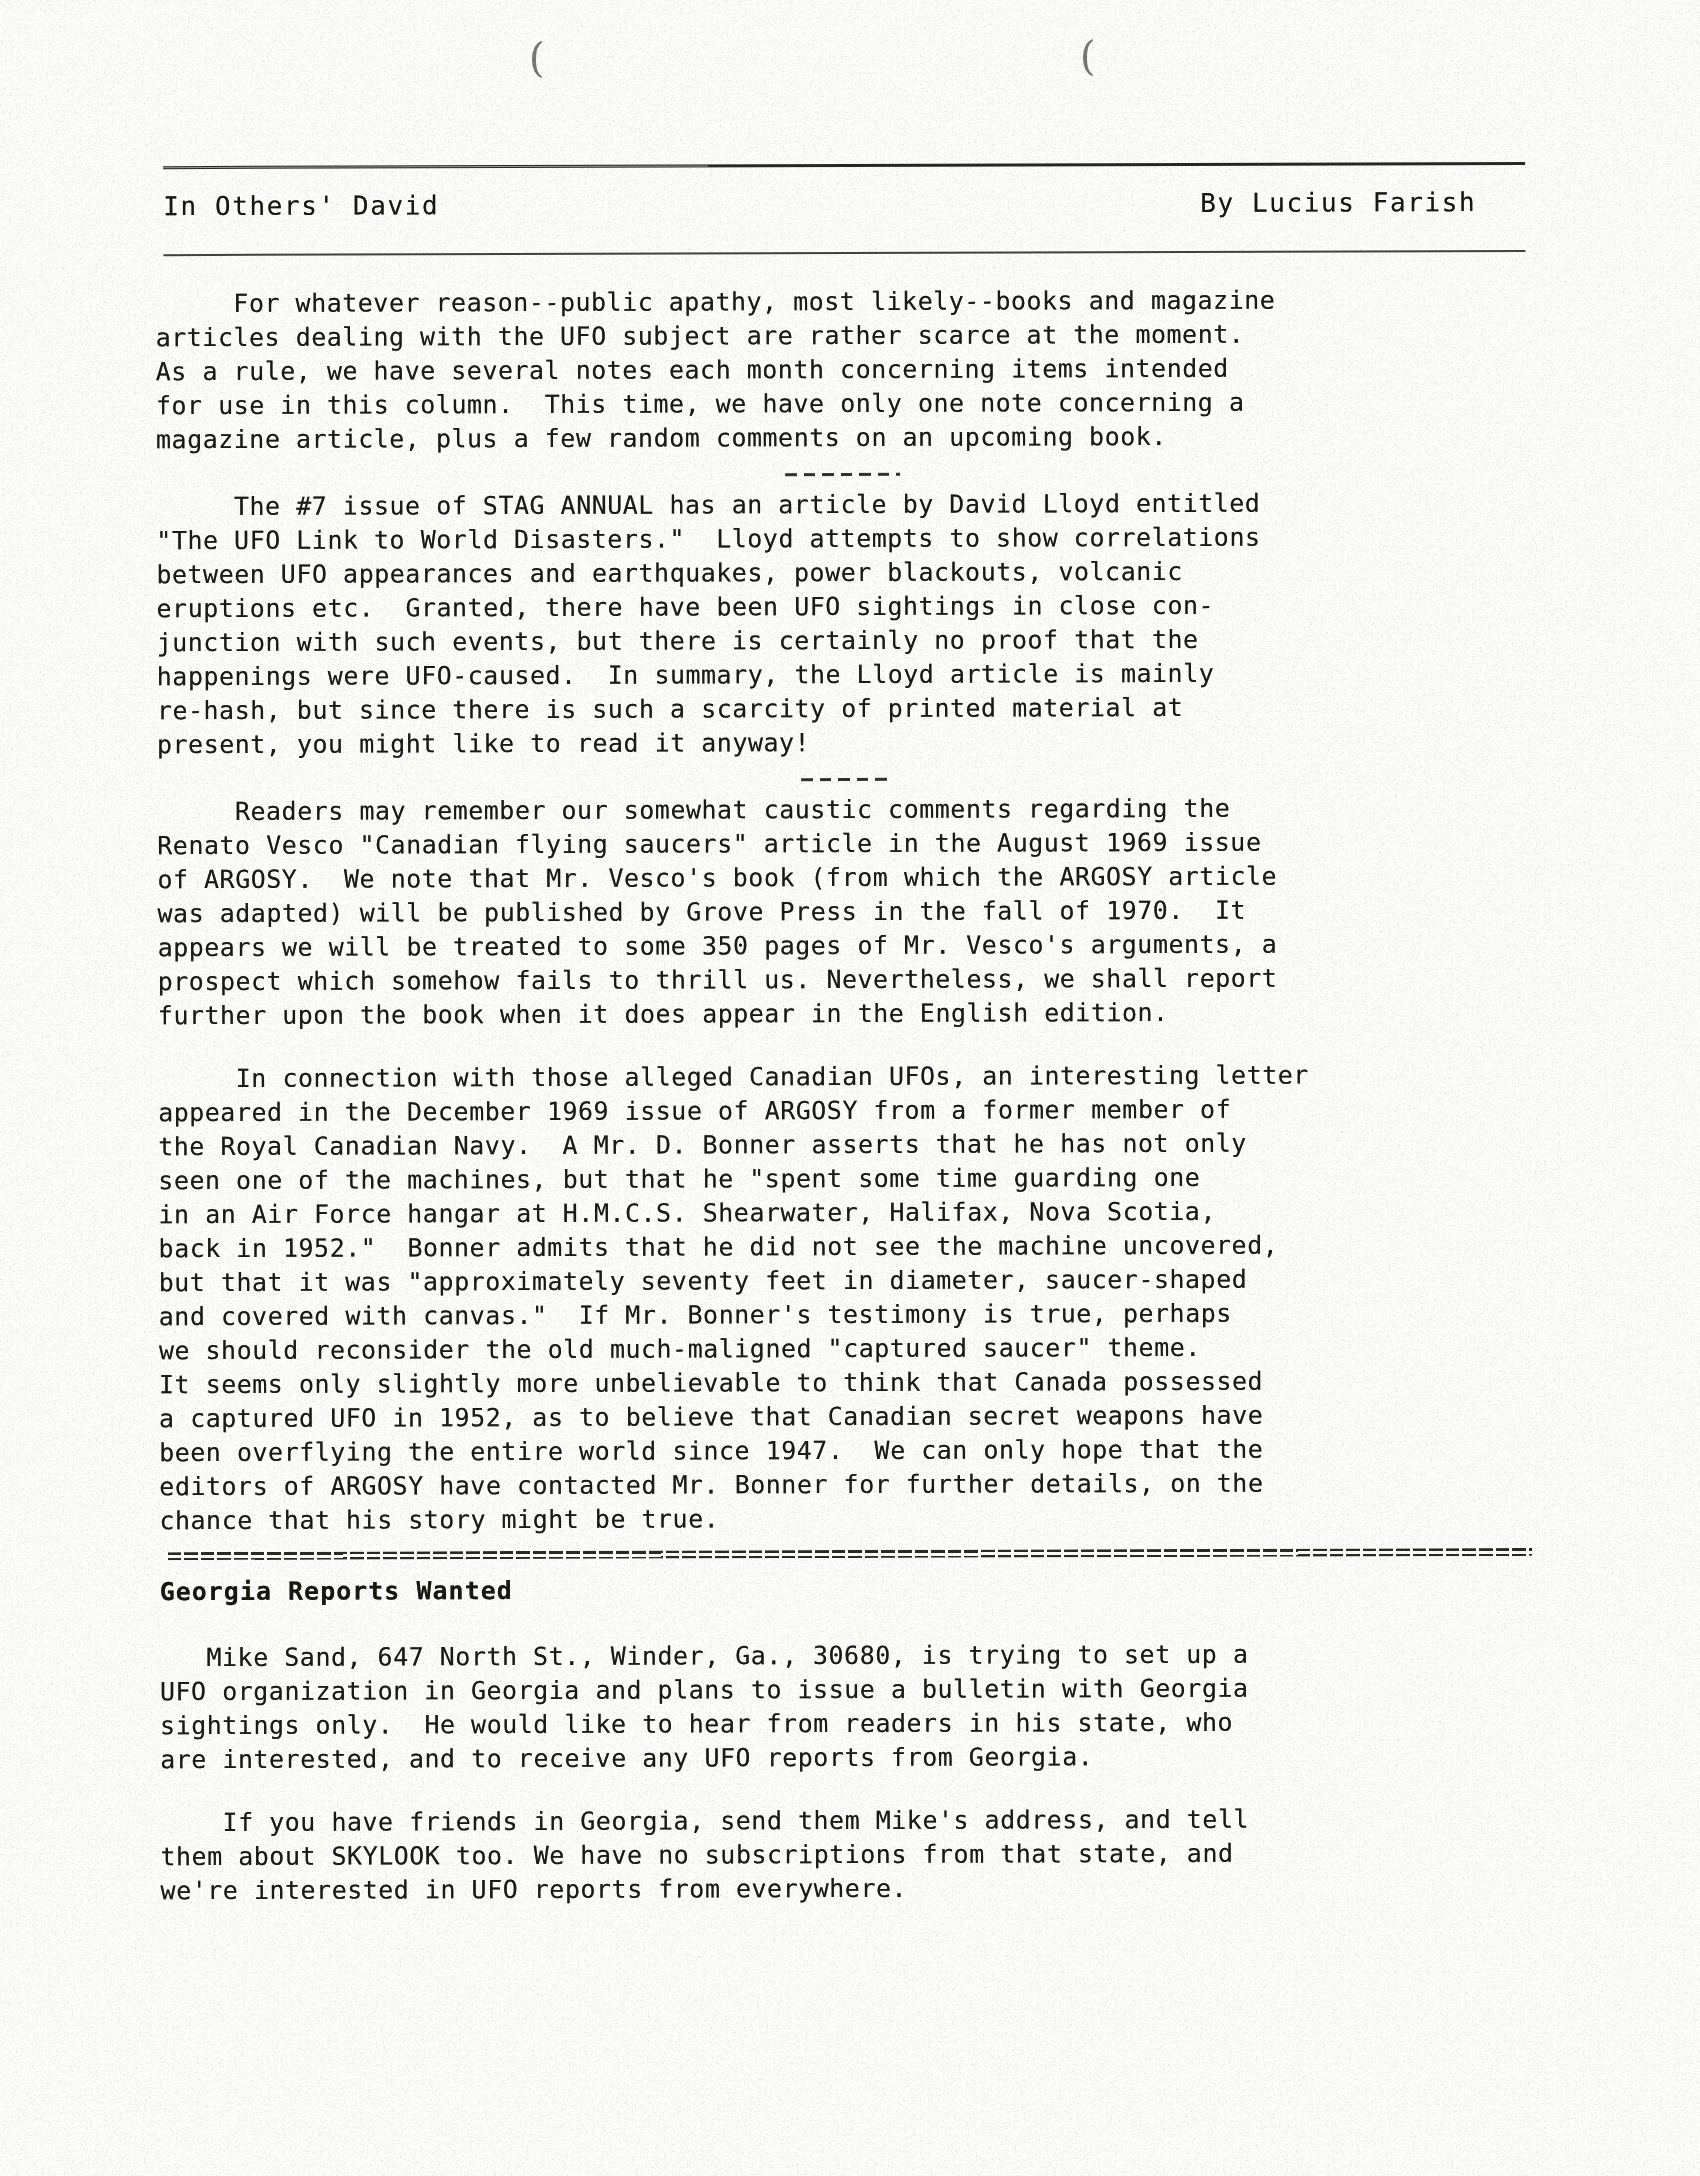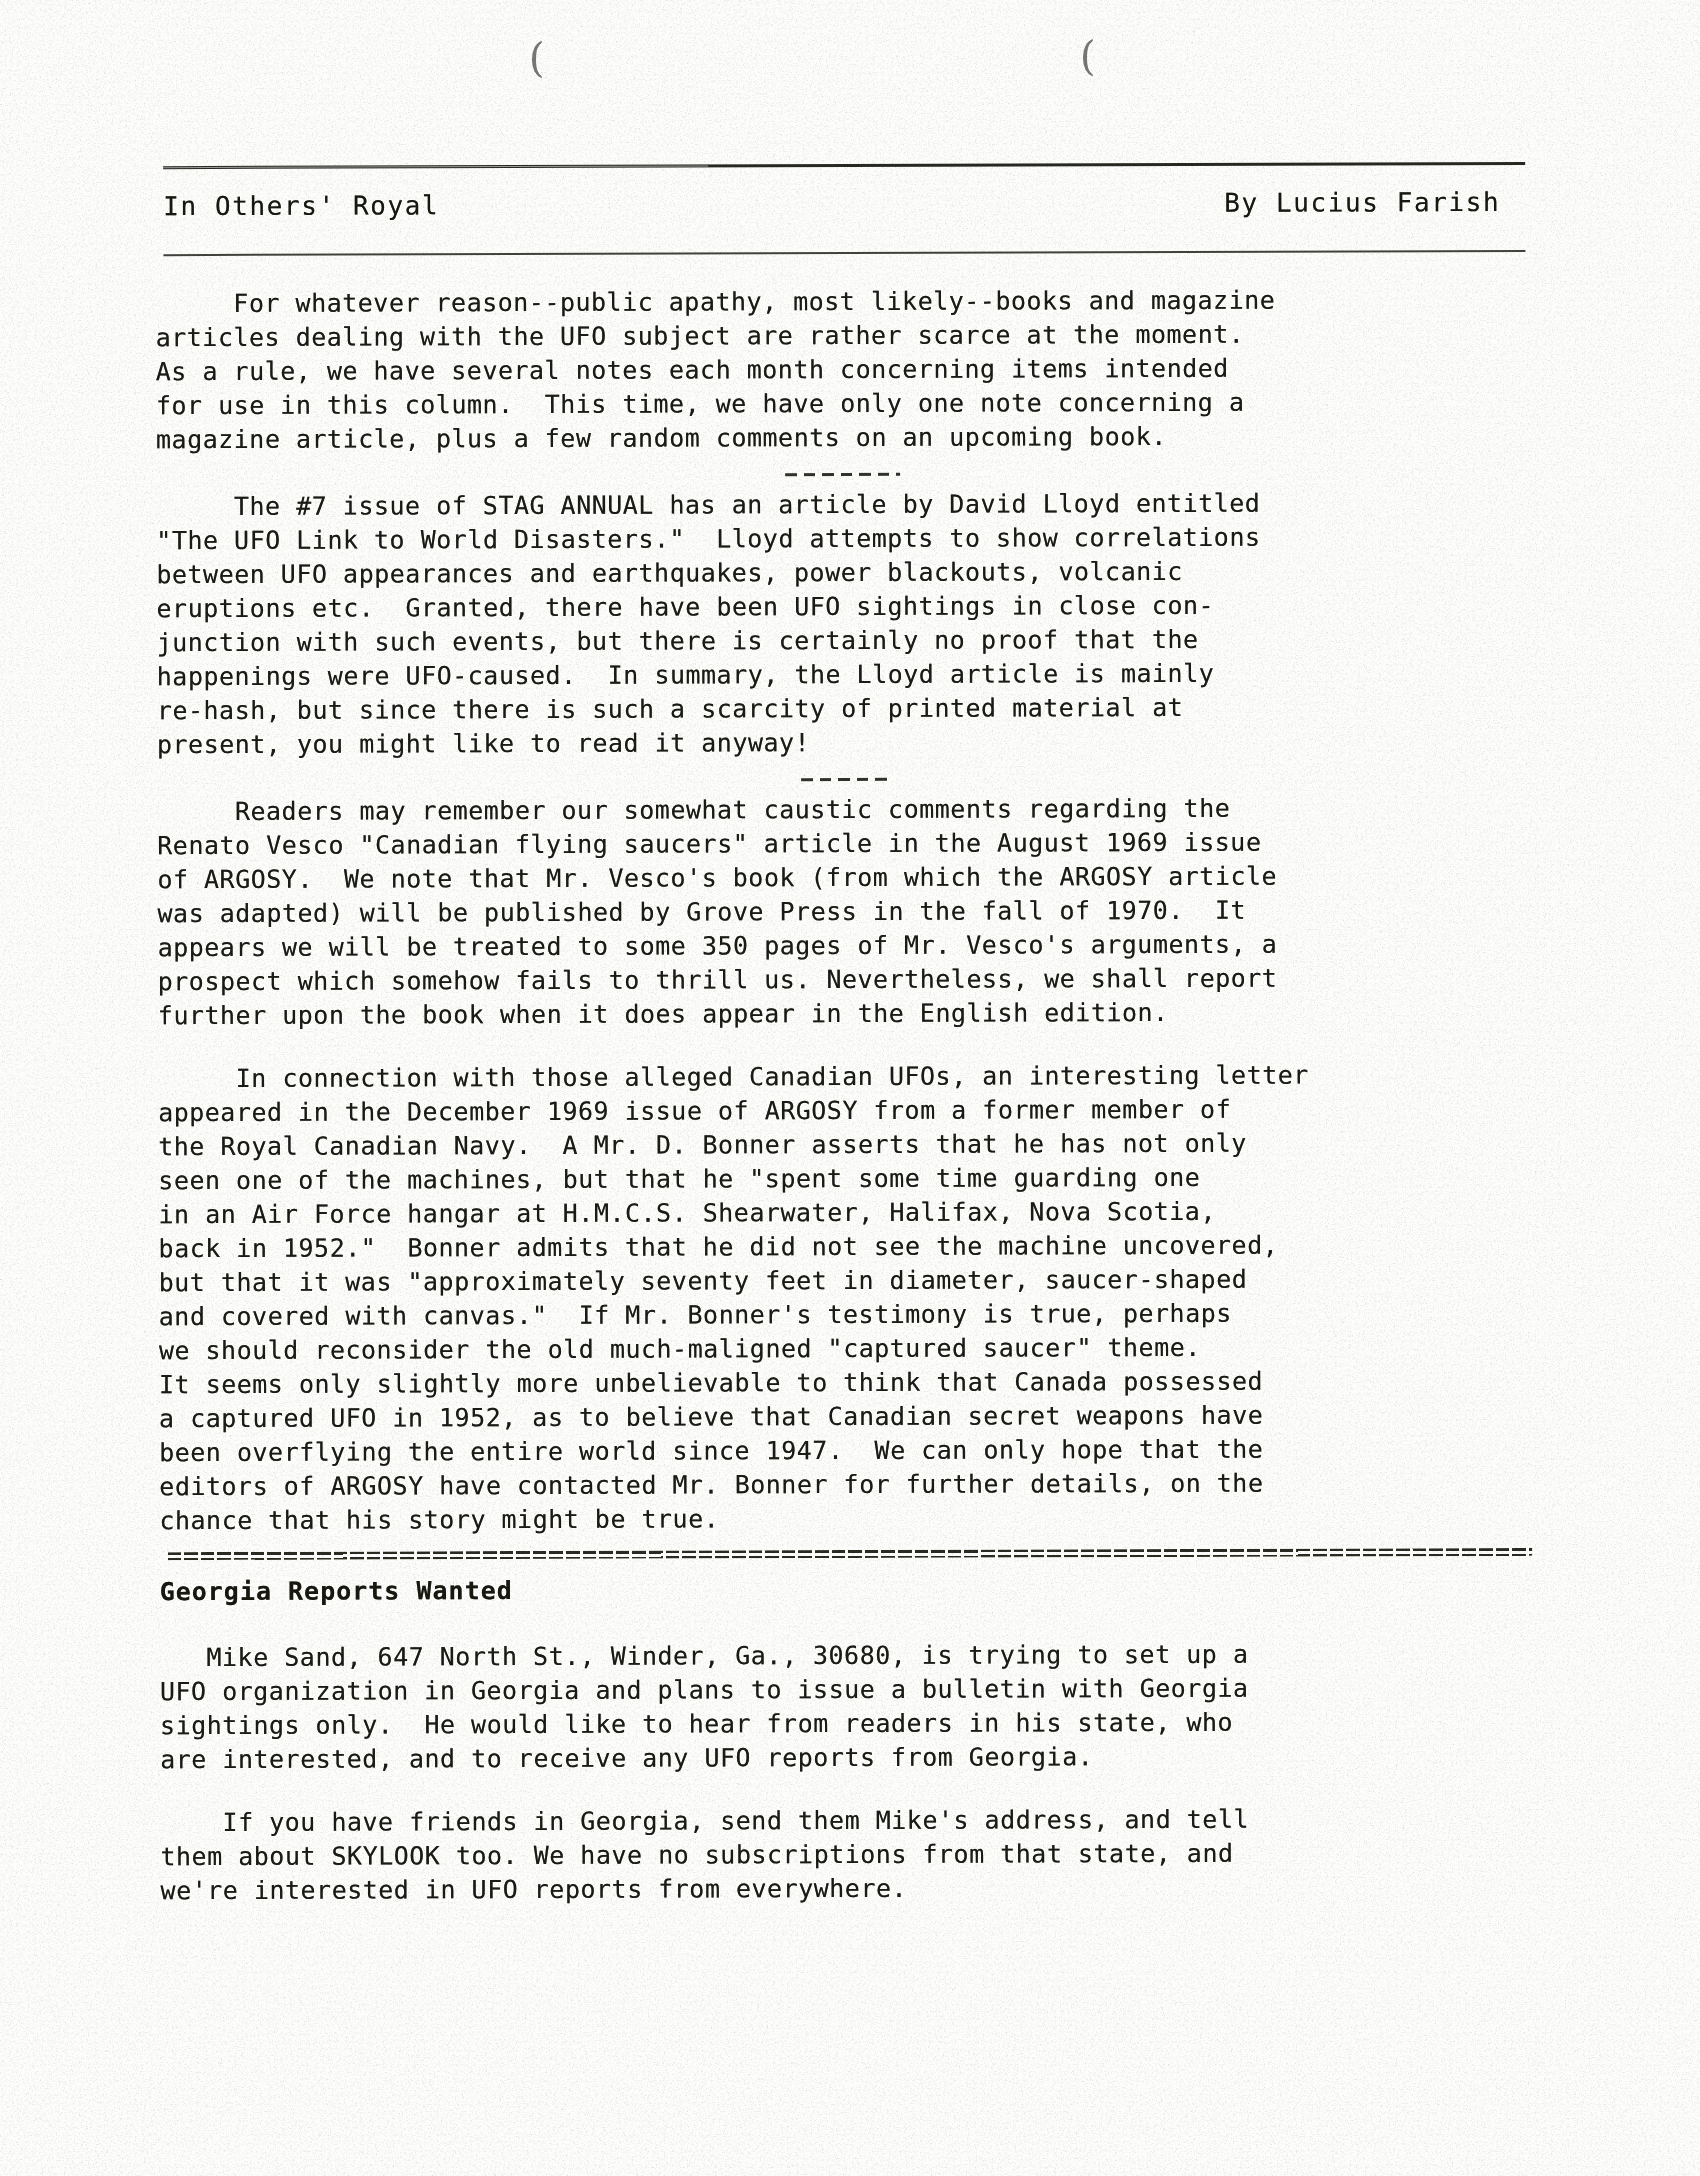--- a/index.html
+++ b/index.html
@@ -215,7 +215,7 @@
   <div class="rule-top"></div>
 
   <div class="masthead">
-    <div class="title">In Others' Royal</div>
+    <div class="title">In Others' David</div>
     <div class="byline">By Lucius Farish</div>
   </div>
 

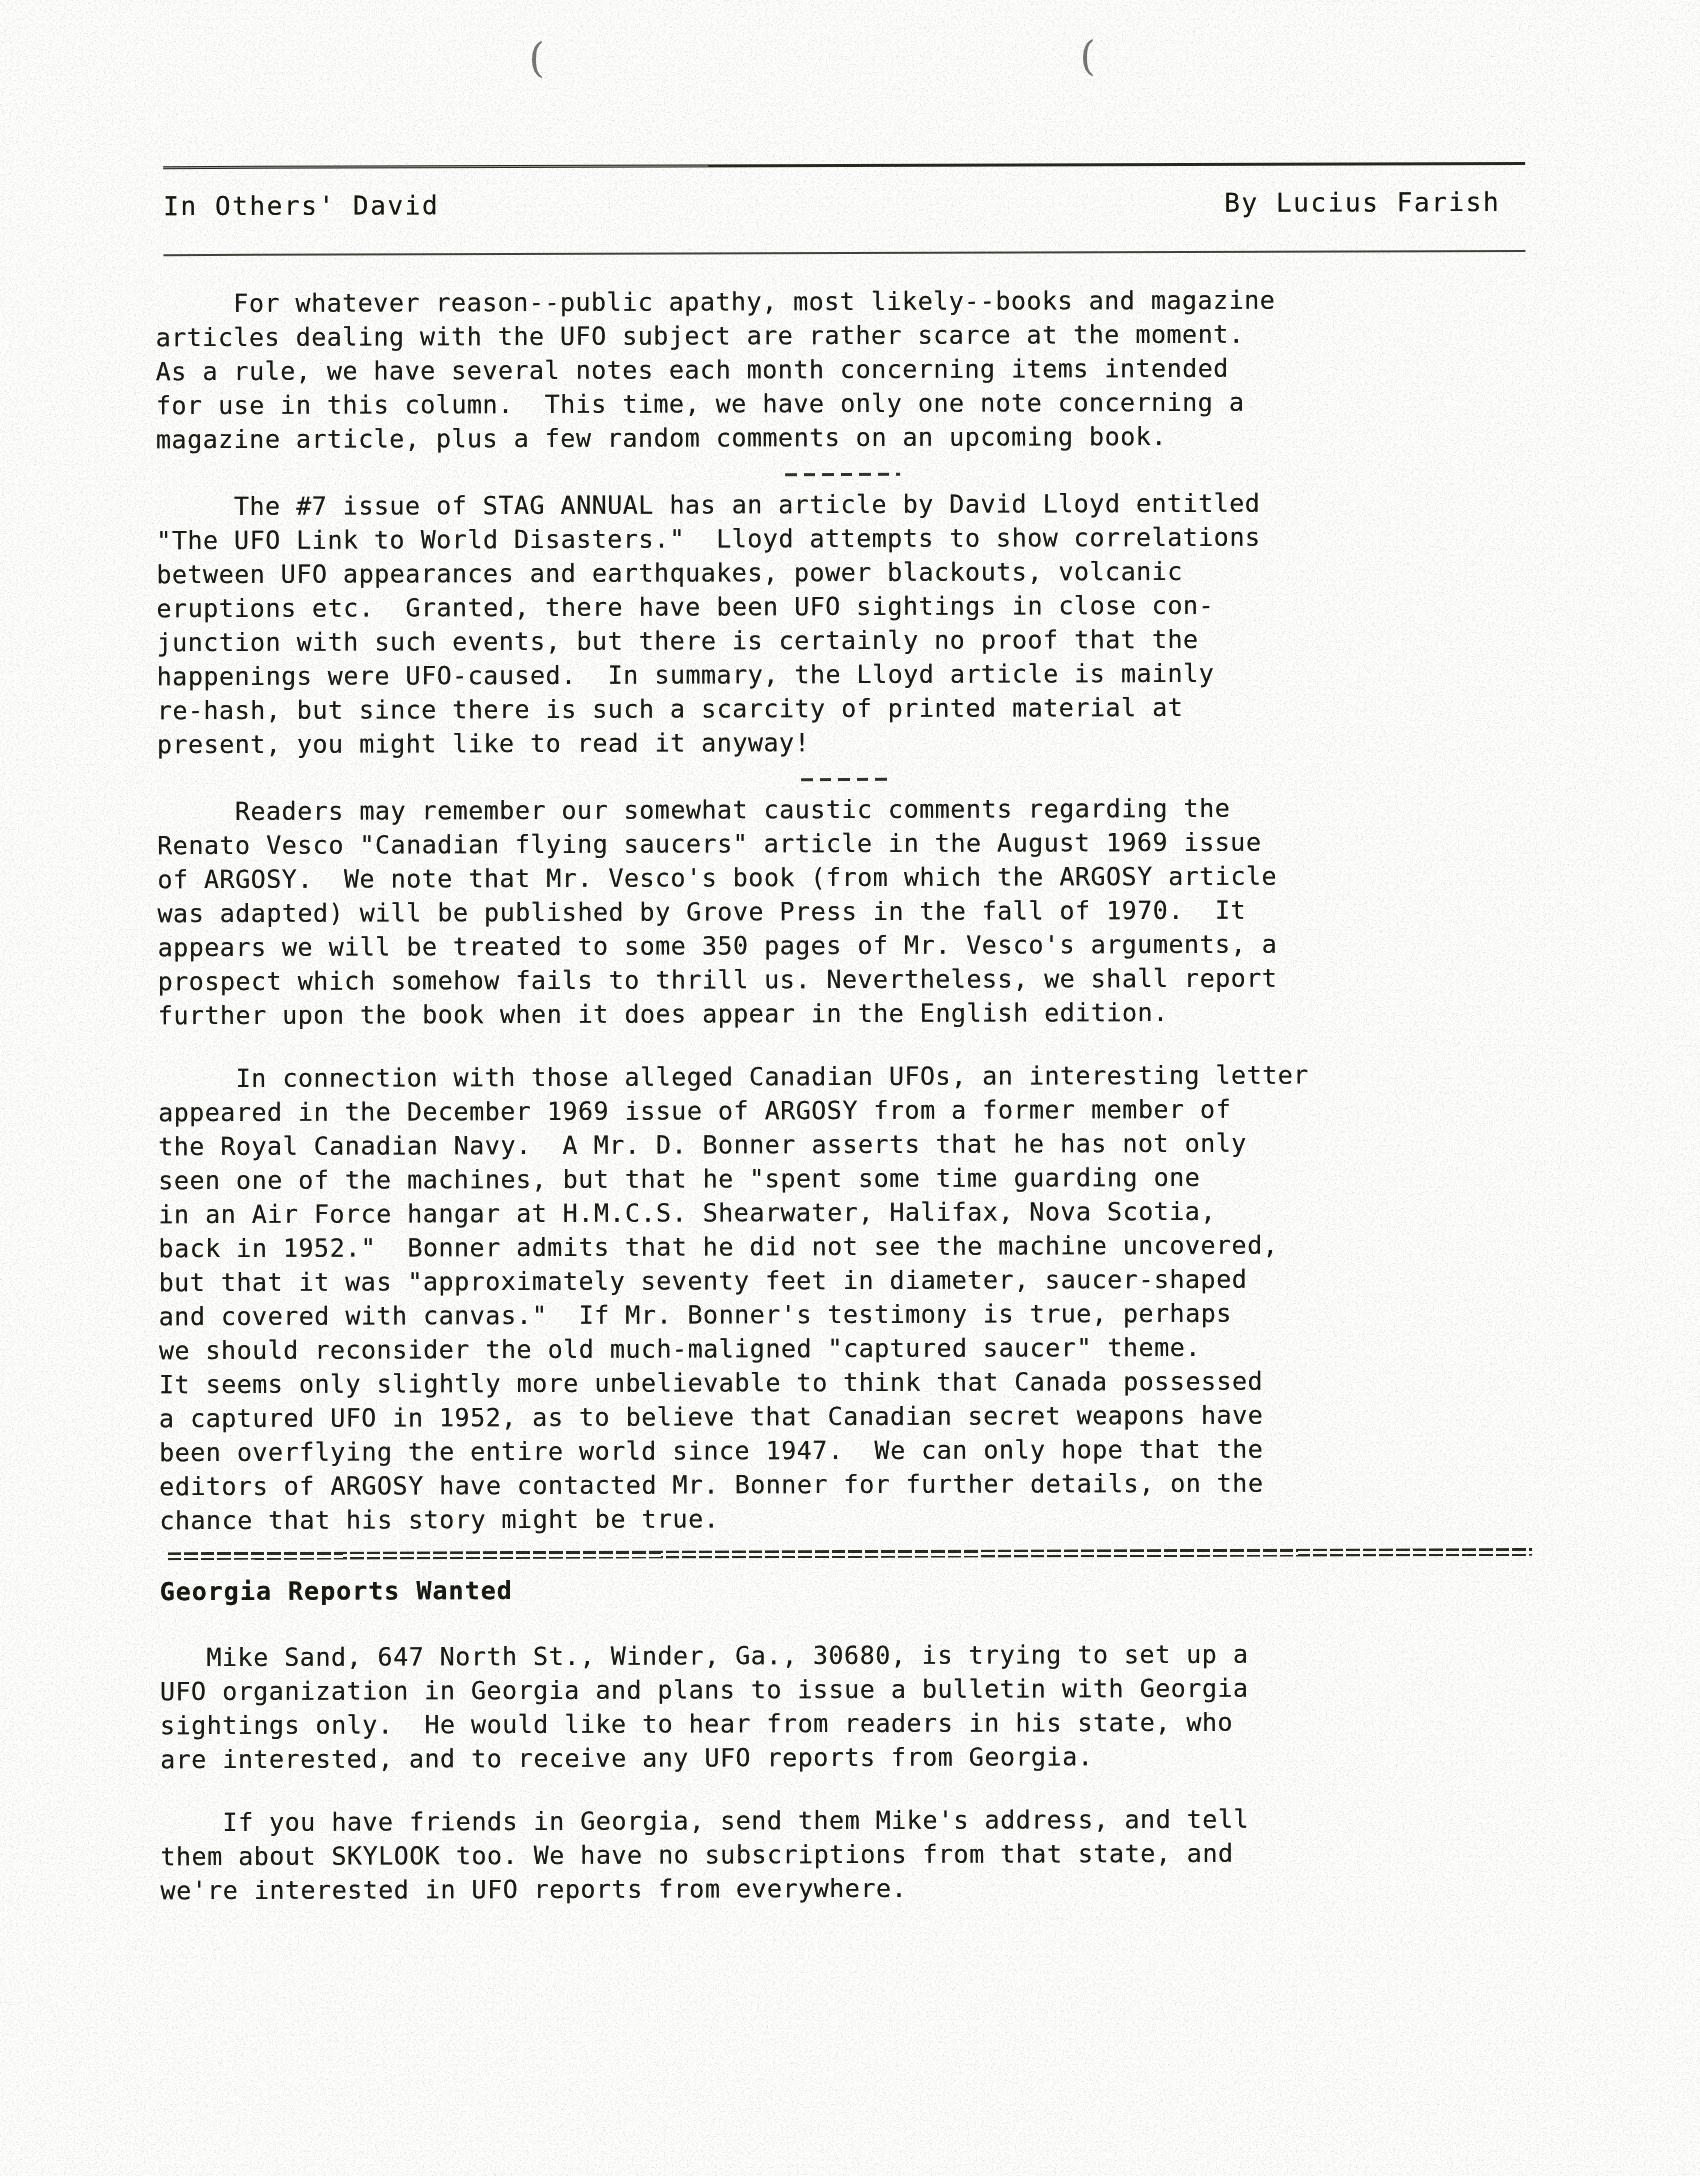--- a/index.html
+++ b/index.html
@@ -101,7 +101,7 @@
     color: #17170f;
     white-space: nowrap;
   }
-  .masthead .byline { margin-right: 28px; }
+  .masthead .byline { margin-right: 52px; }
 
   
   .col {

